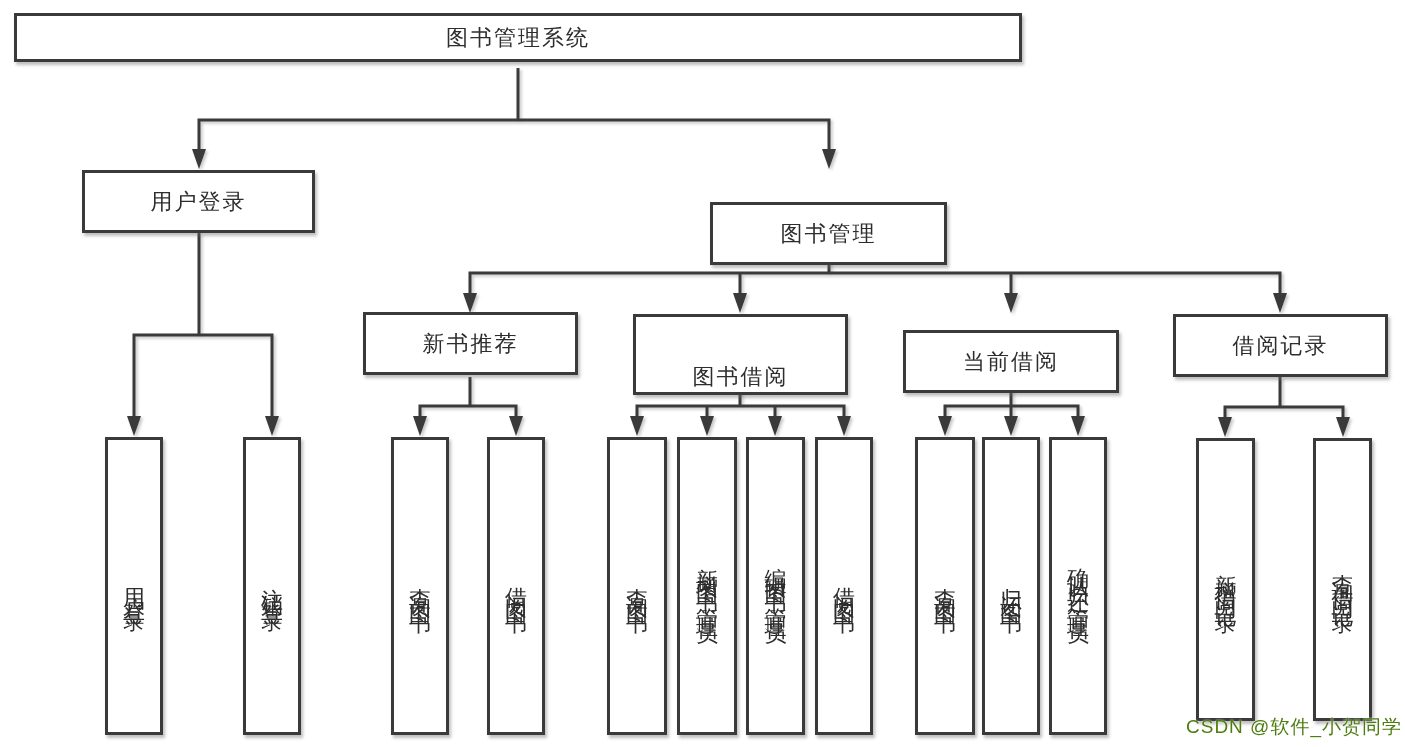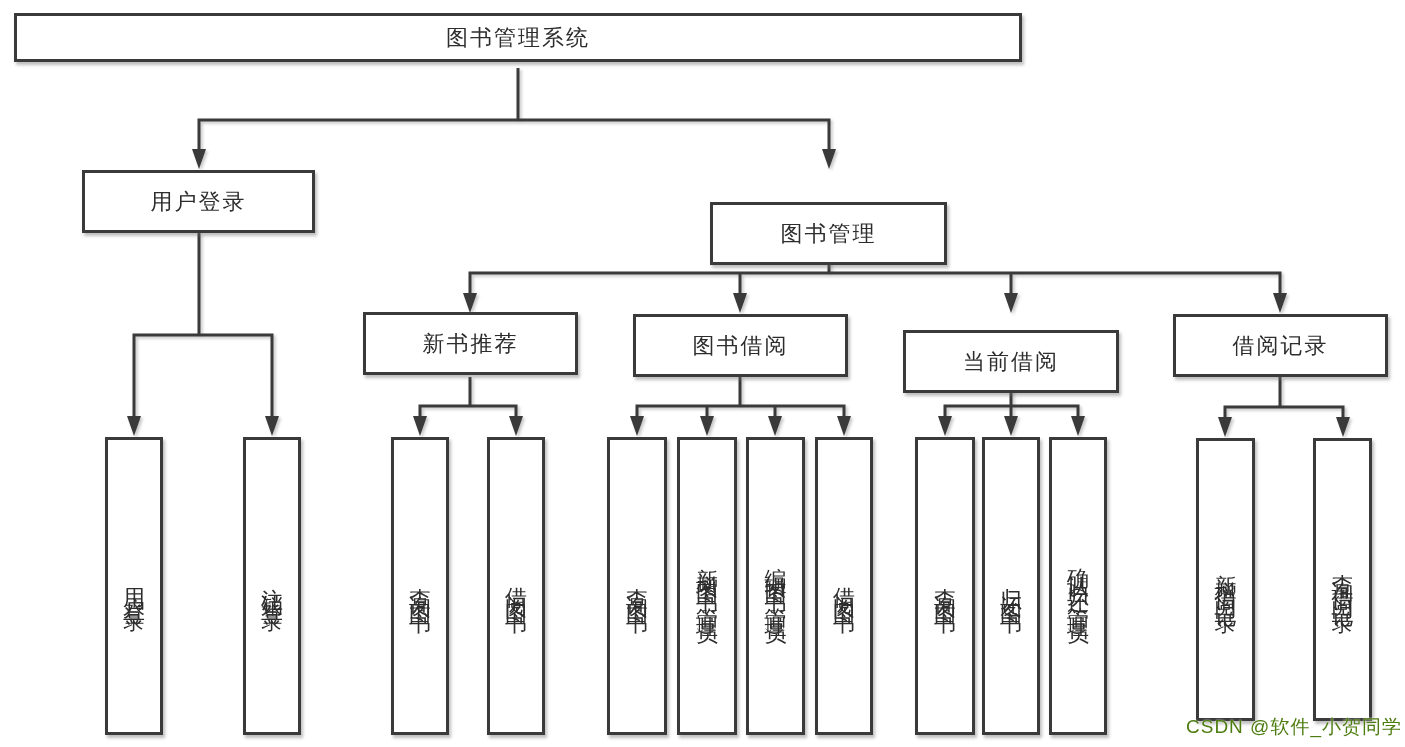--- a/index.html
+++ b/index.html
@@ -135,7 +135,7 @@
   <div class="node" style="left:363px; top:312px; width:215px; height:63px;">
     <span>新书推荐</span>
   </div>
-  <div class="node" style="left:633px; top:314px; width:215px; height:63px;">
+  <div class="node" style="left:633px; top:314px; width:215px; height:81px;align-items:flex-end;">
     <span>图书借阅</span>
   </div>
   <div class="node" style="left:903px; top:314px; width:216px; height:63px;margin-top:16px;">

